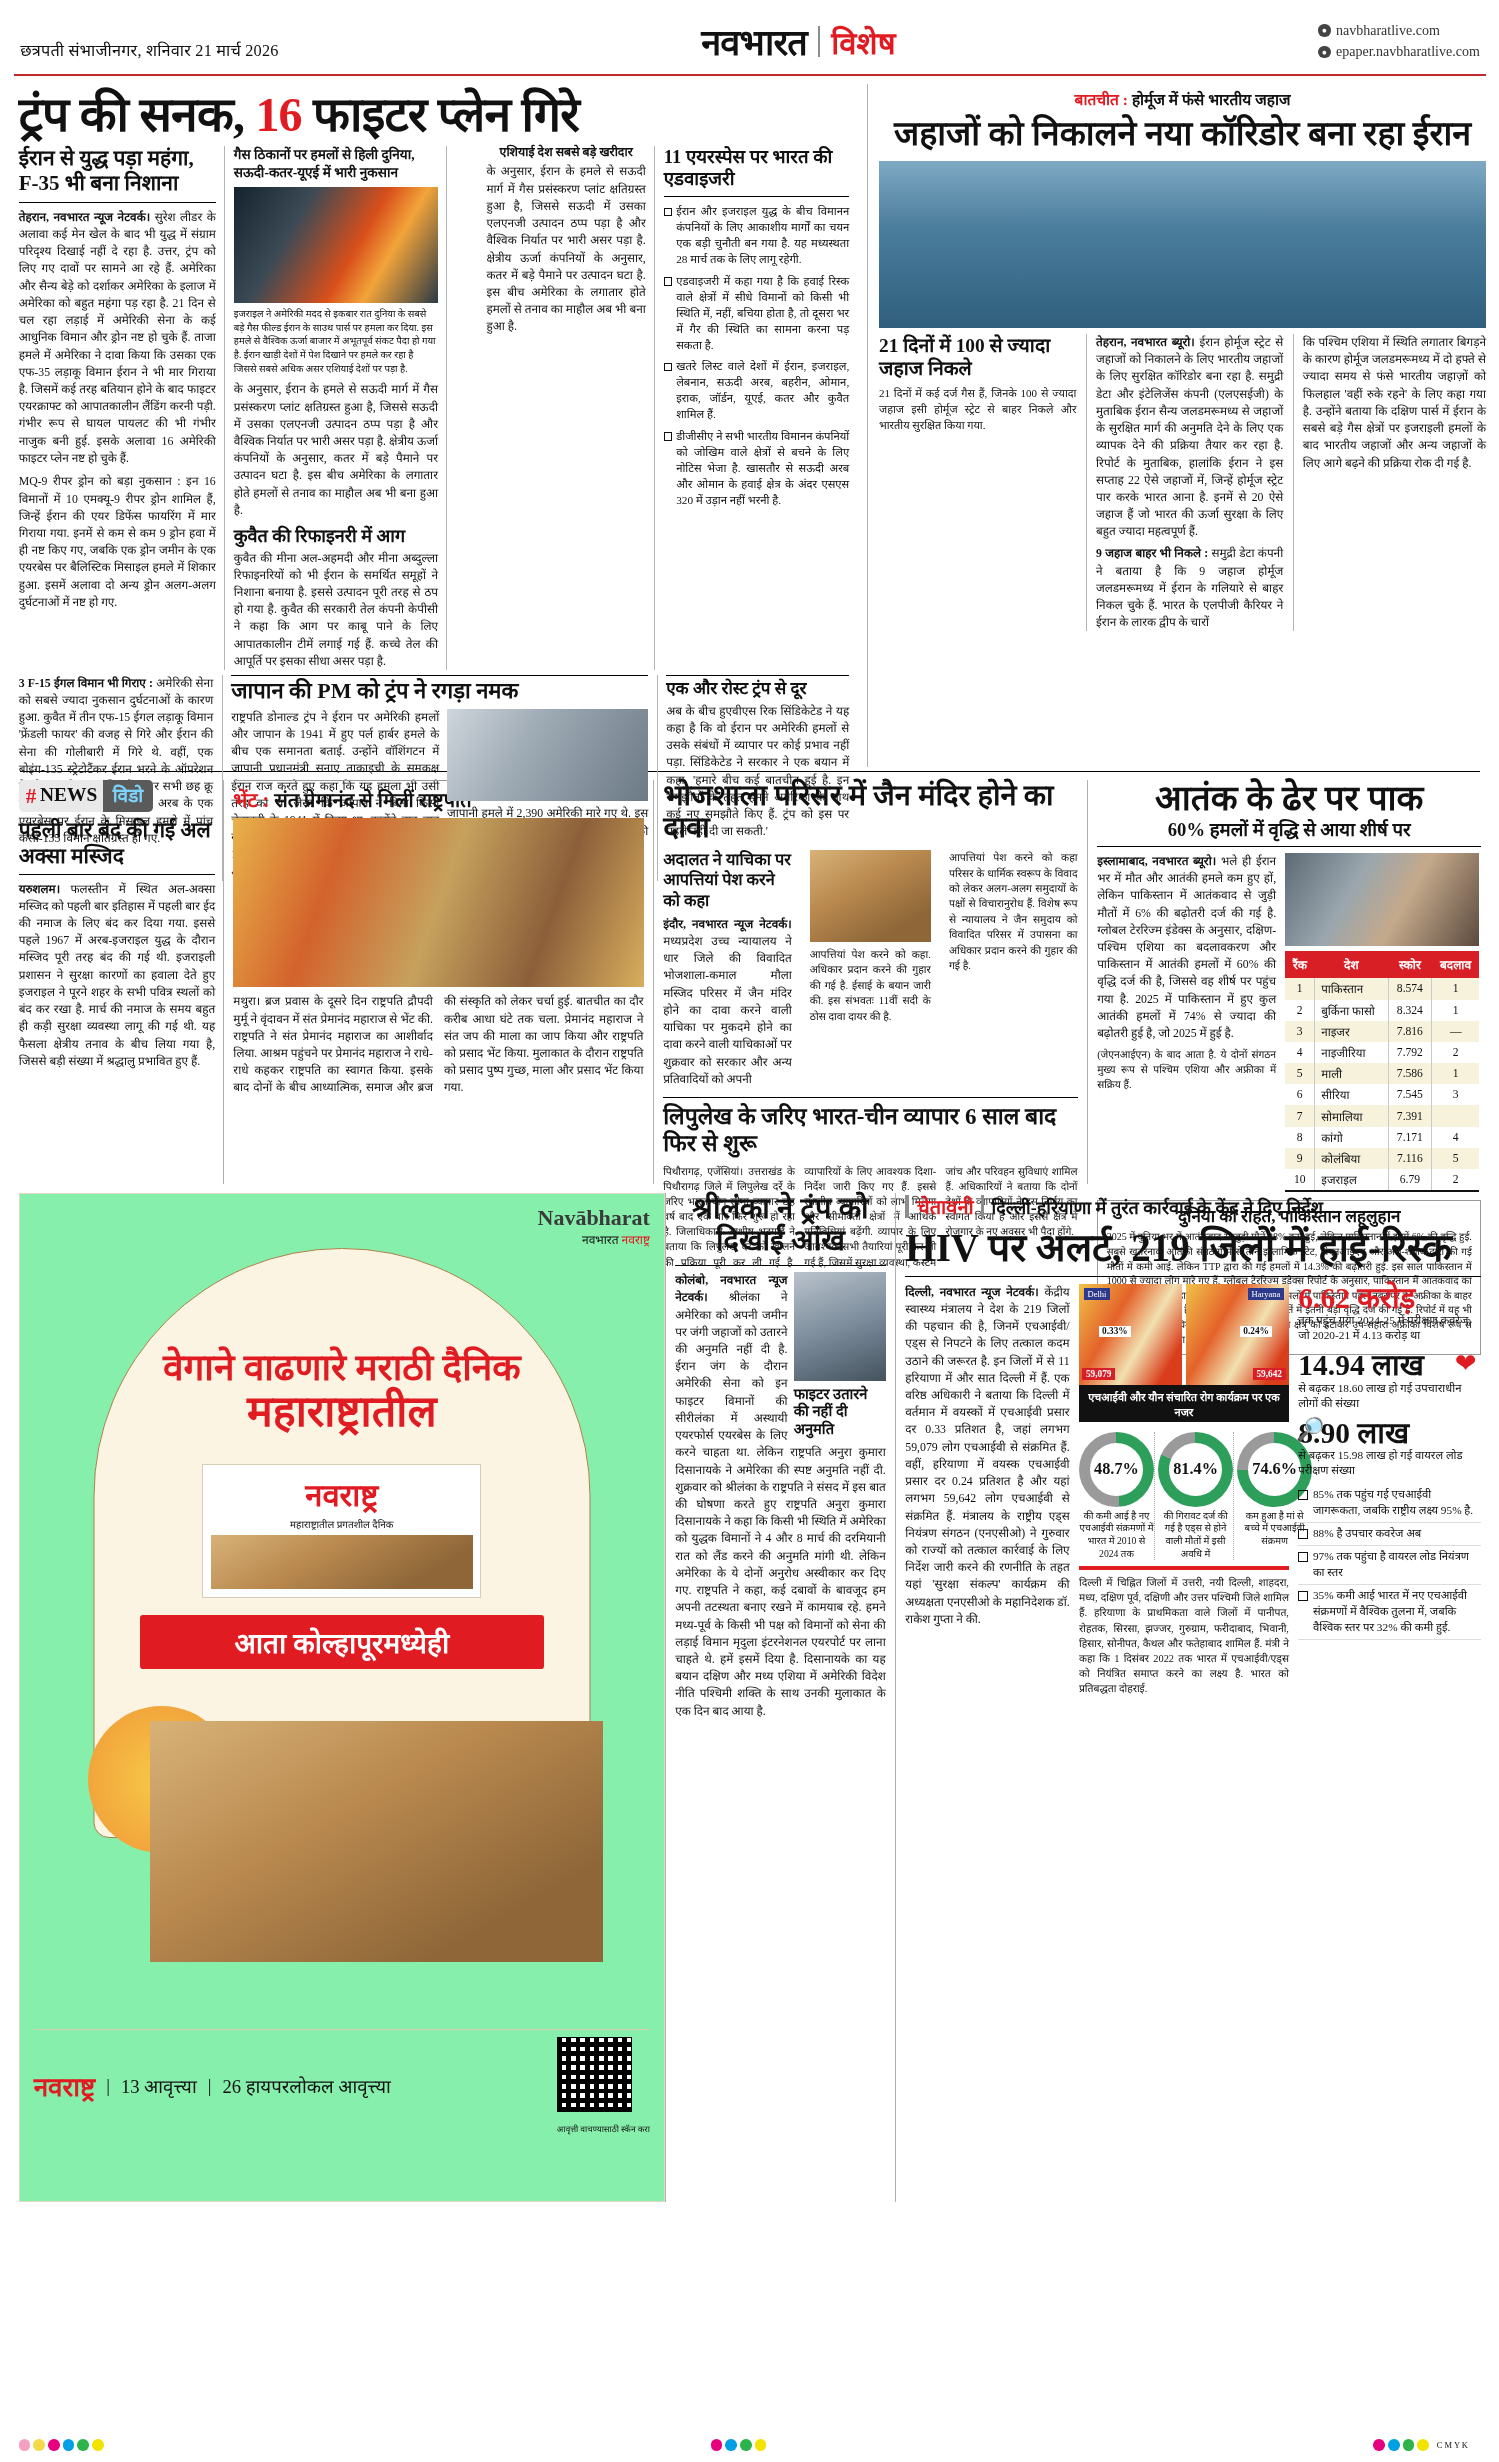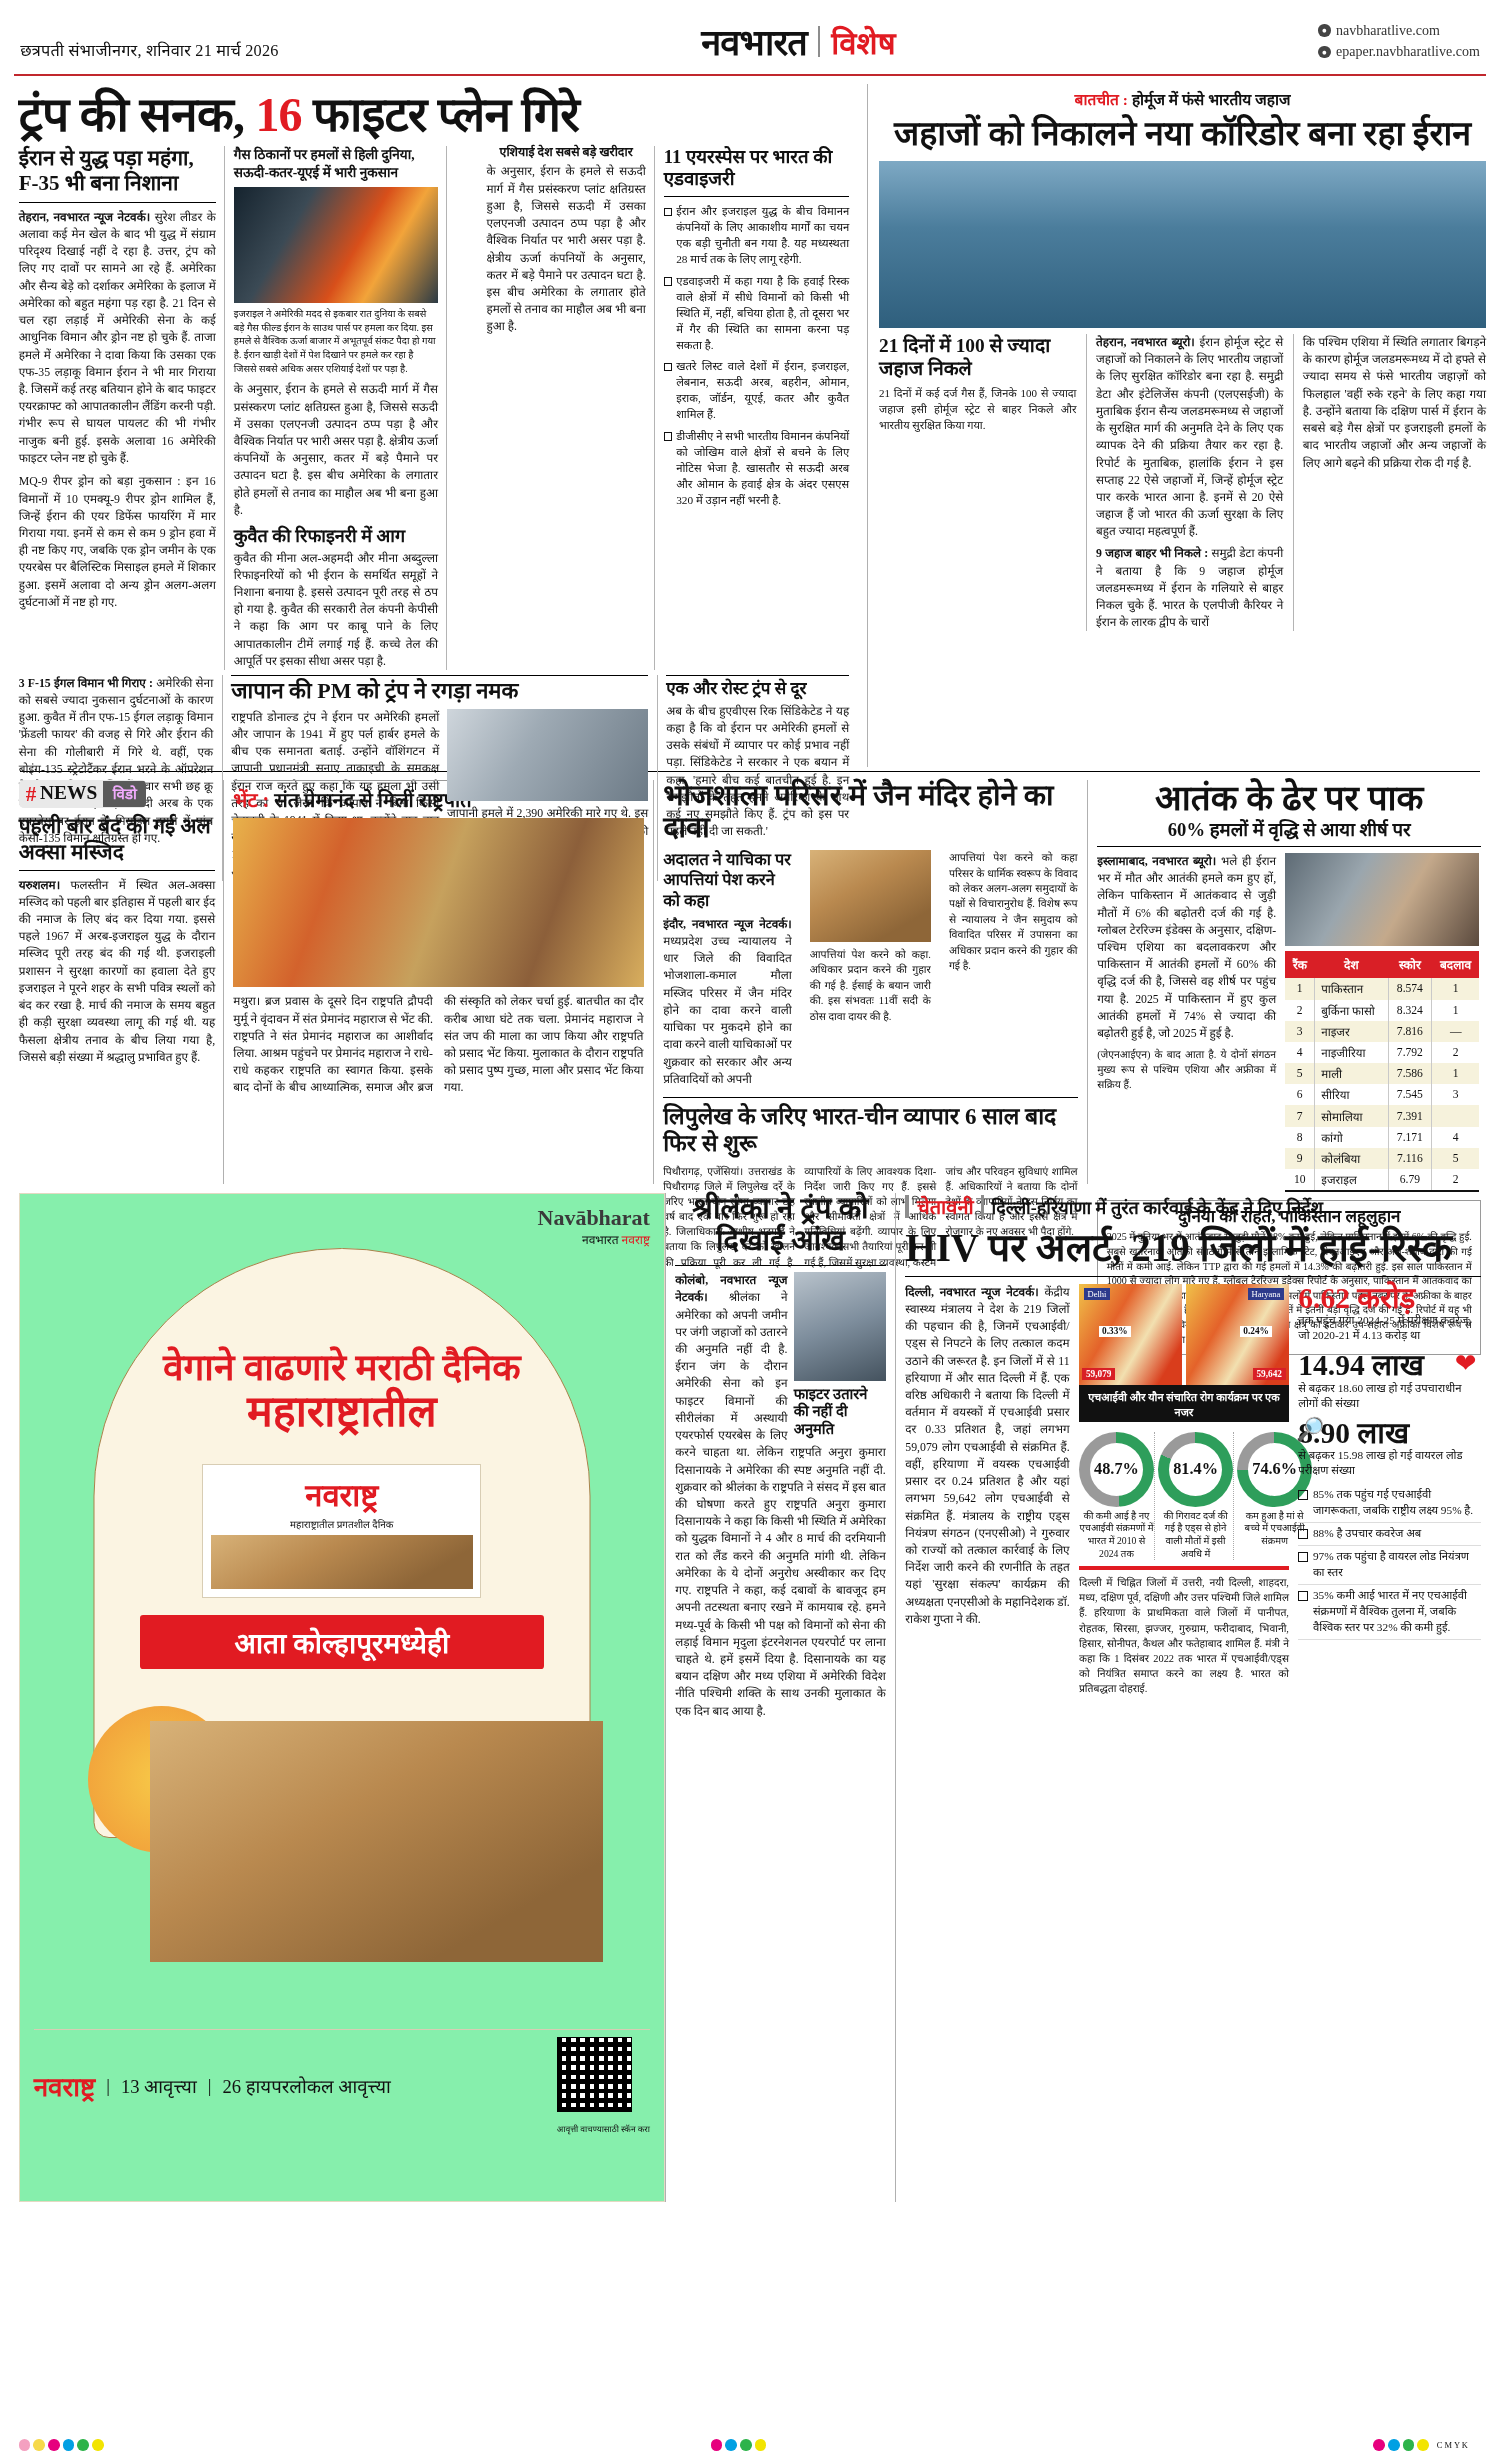--- a/index.html
+++ b/index.html
@@ -70,7 +70,7 @@
      overflow:hidden; font-weight:bold; }
   .news-badge .hash { color:#e11b22; font-size:21px; padding:1.6px 3.9px 1.6px 7px; }
   .news-badge .nw { font-size:19.4px; padding:1.6px 6.2px 3.1px 0; }
-  .news-badge .vid { background:#5a5a5a; color:#f0abfc; font-size:15px; padding:2.3px 9.3px 3.9px; }
+  .news-badge .vid { background:#5a5a5a; color:#7dd3fc; font-size:19px; padding:2.3px 9.3px 3.9px; }
 
   
   table.rank { width:100%; border-collapse:collapse; font-size:11.6px; }

